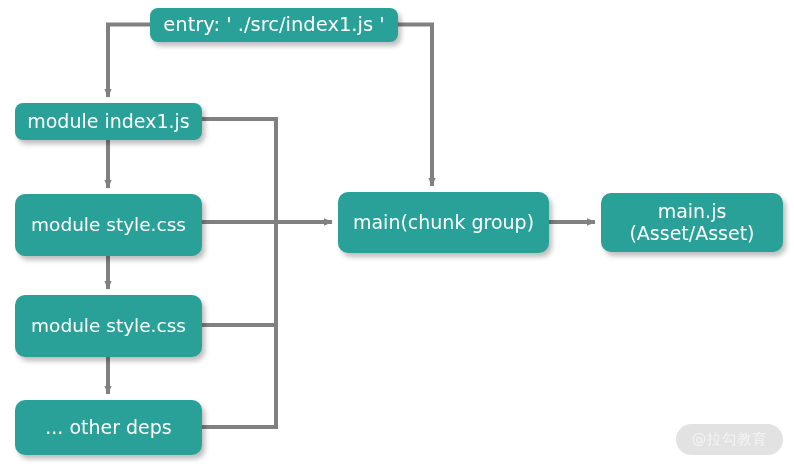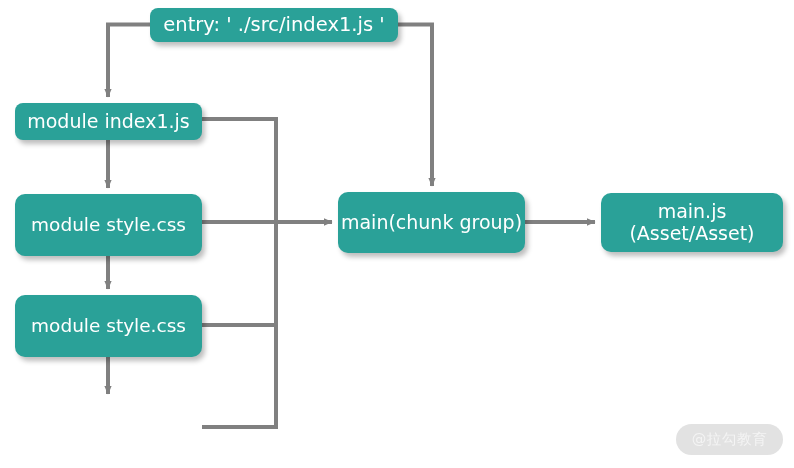--- a/index.html
+++ b/index.html
@@ -52,7 +52,7 @@
   #node-cssloader   { left: 15px;  top: 194px; width: 187px; height: 62px;  font-size: 18.5px; }
   #node-styleloader { left: 15px;  top: 295px; width: 187px; height: 62px;  font-size: 18.5px; }
   #node-otherdeps   { left: 15px;  top: 400px; width: 187px; height: 55px;  font-size: 19px;  }
-  #node-chunkgroup  { left: 338px; top: 192px; width: 187px; height: 61px;  font-size: 19px;  }
+  #node-chunkgroup  { left: 338px; top: 192px; width: 211px; height: 61px;  font-size: 19px;  }
   #node-bundle      { left: 601px; top: 193px; width: 182px; height: 59px;  font-size: 19px; justify-content: center;  }
 
   #watermark {

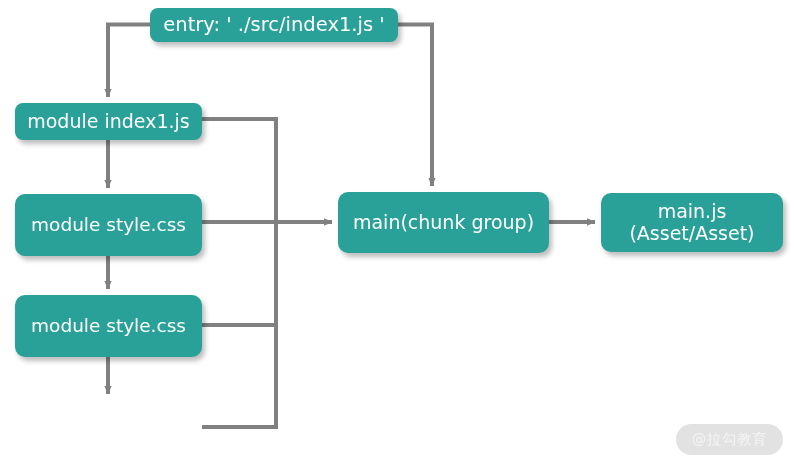--- a/index.html
+++ b/index.html
@@ -124,6 +124,9 @@
     <span class="line">module style.css</span>
   </div>
 
+  <div class="node" id="node-otherdeps">
+    <span class="line">... other deps</span>
+  </div>
 
   <div class="node" id="node-chunkgroup">
     <span class="line">main(chunk group)</span>

